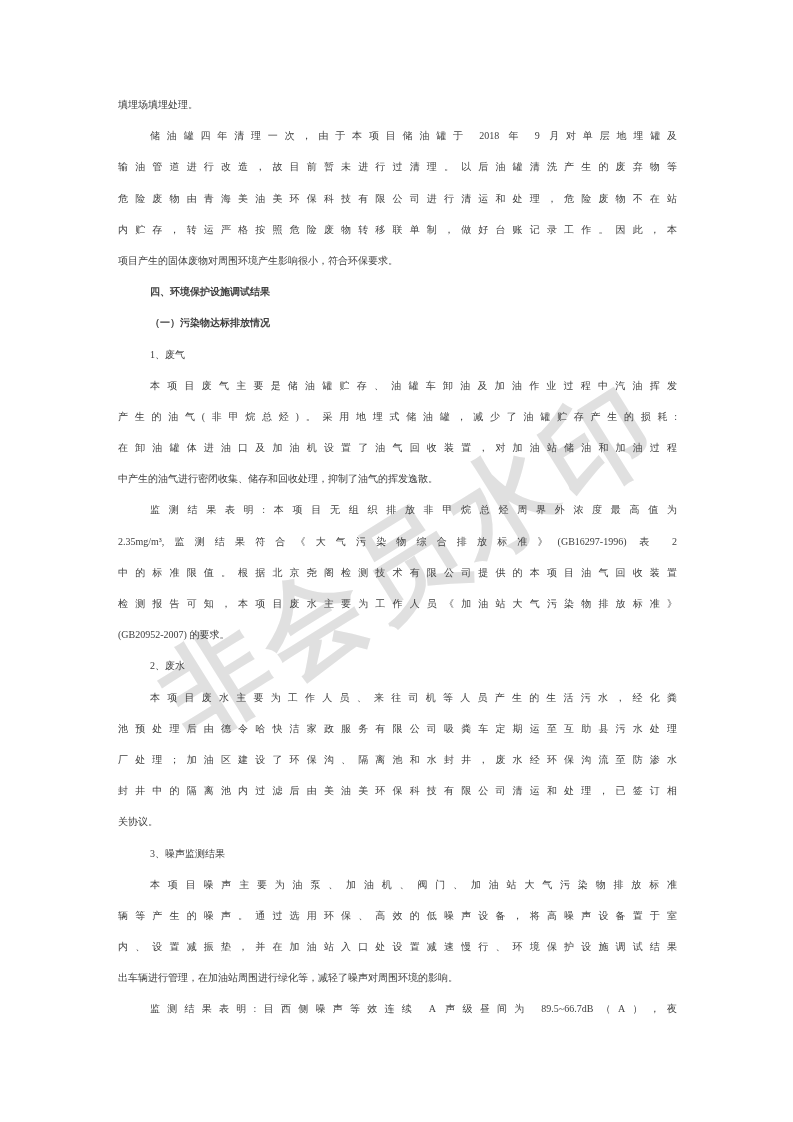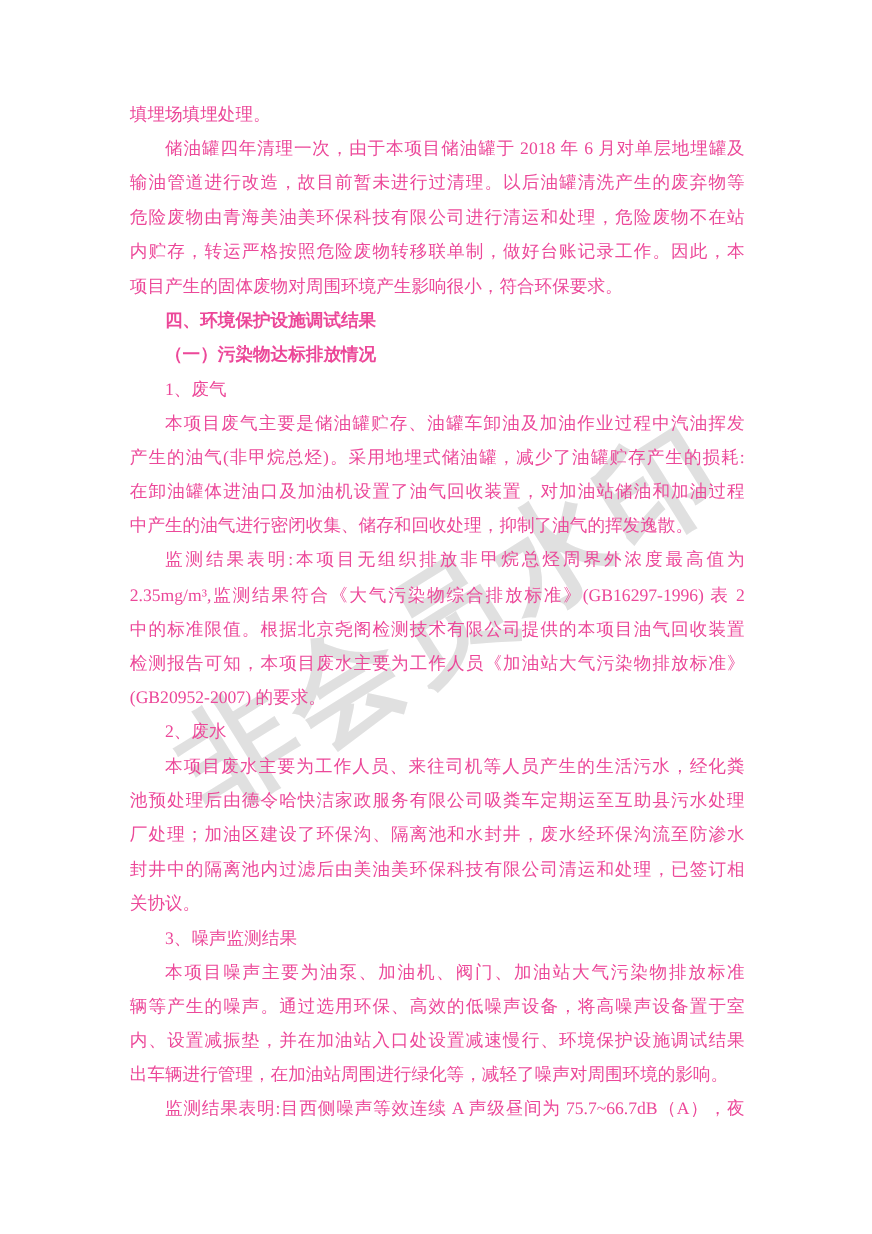--- a/index.html
+++ b/index.html
@@ -34,8 +34,8 @@
     top: 89px;
     width: 559px;
     z-index: 1;
-    color: #ec4899;
-    font-size: 16px;
+    color: #404040;
+    font-size: 10px;
     line-height: 31.2px;
   }
   .line {

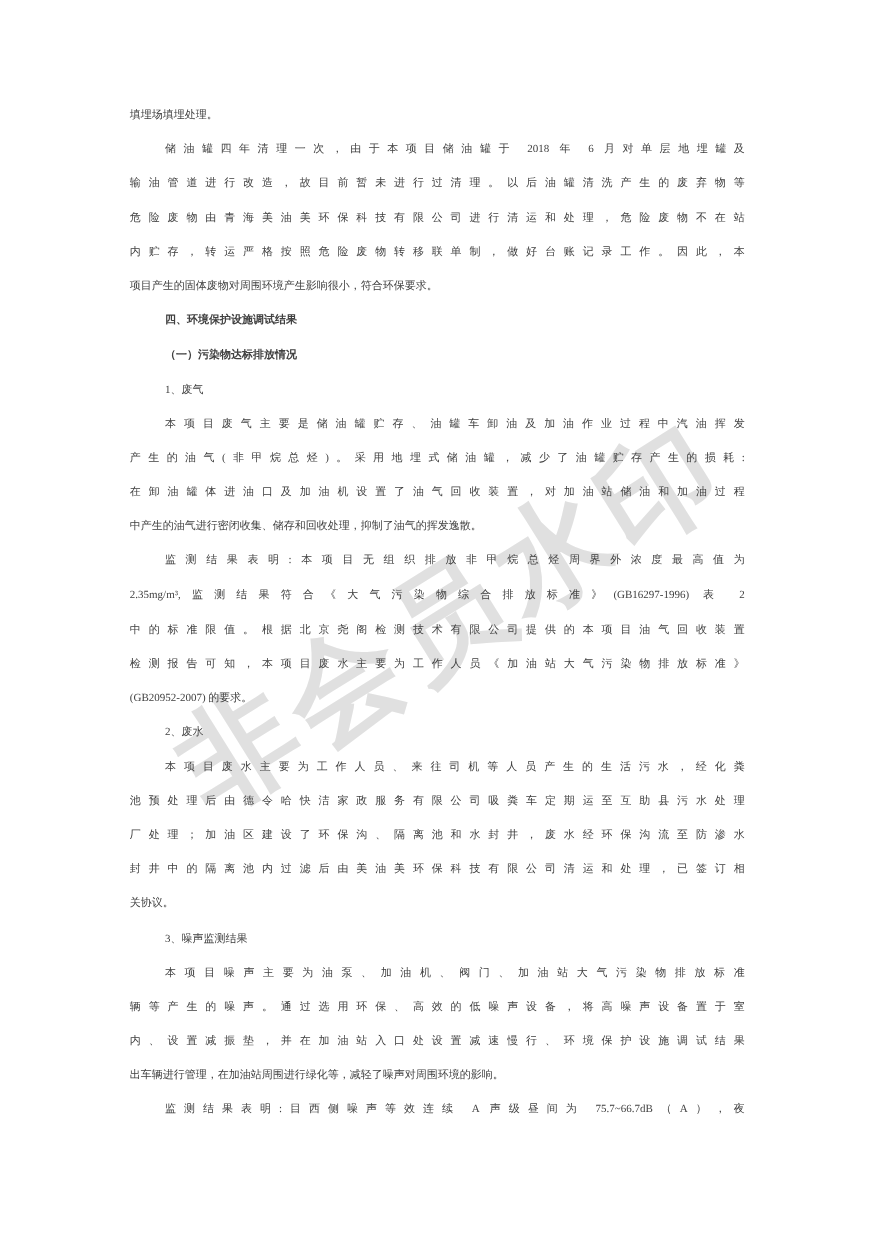--- a/index.html
+++ b/index.html
@@ -62,7 +62,7 @@
 
 <div class="doc">
   <div class="line">填埋场填埋处理。</div>
-  <div class="line ind j">储油罐四年清理一次，由于本项目储油罐于 2018 年 6 月对单层地埋罐及</div>
+  <div class="line ind j">储油罐四年清理一次，由于本项目储油罐于 2018 年 9 月对单层地埋罐及</div>
   <div class="line j">输油管道进行改造，故目前暂未进行过清理。以后油罐清洗产生的废弃物等</div>
   <div class="line j">危险废物由青海美油美环保科技有限公司进行清运和处理，危险废物不在站</div>
   <div class="line j">内贮存，转运严格按照危险废物转移联单制，做好台账记录工作。因此，本</div>

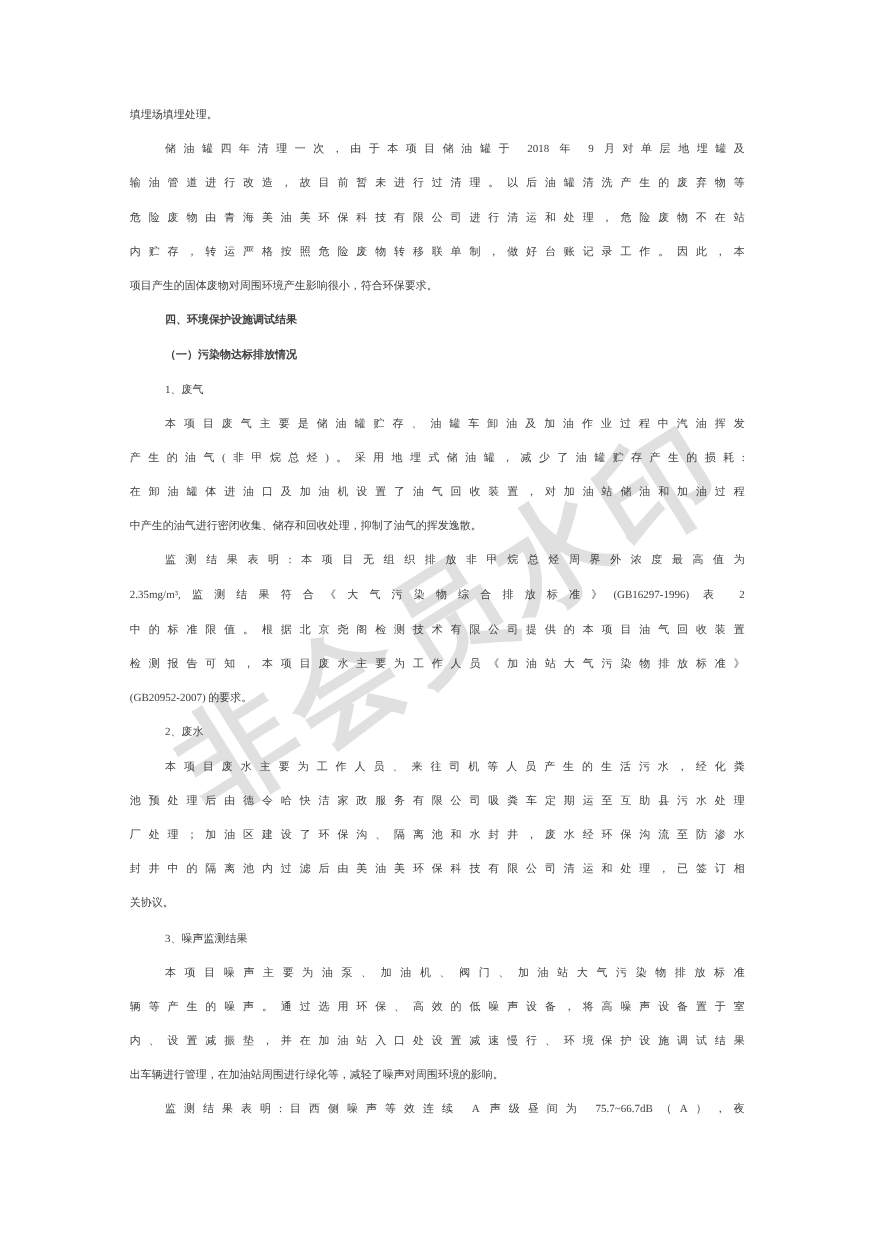--- a/index.html
+++ b/index.html
@@ -90,7 +90,7 @@
   <div class="line j">辆等产生的噪声。通过选用环保、高效的低噪声设备，将高噪声设备置于室</div>
   <div class="line j">内、设置减振垫，并在加油站入口处设置减速慢行、环境保护设施调试结果</div>
   <div class="line">出车辆进行管理，在加油站周围进行绿化等，减轻了噪声对周围环境的影响。</div>
-  <div class="line ind j">监测结果表明:目西侧噪声等效连续 A 声级昼间为 75.7~66.7dB（A），夜</div>
+  <div class="line ind j">监测结果表明:目西侧噪声等效连续 A 声级昼间为 89.5~66.7dB（A），夜</div>
 </div>
 
 </body></html>

